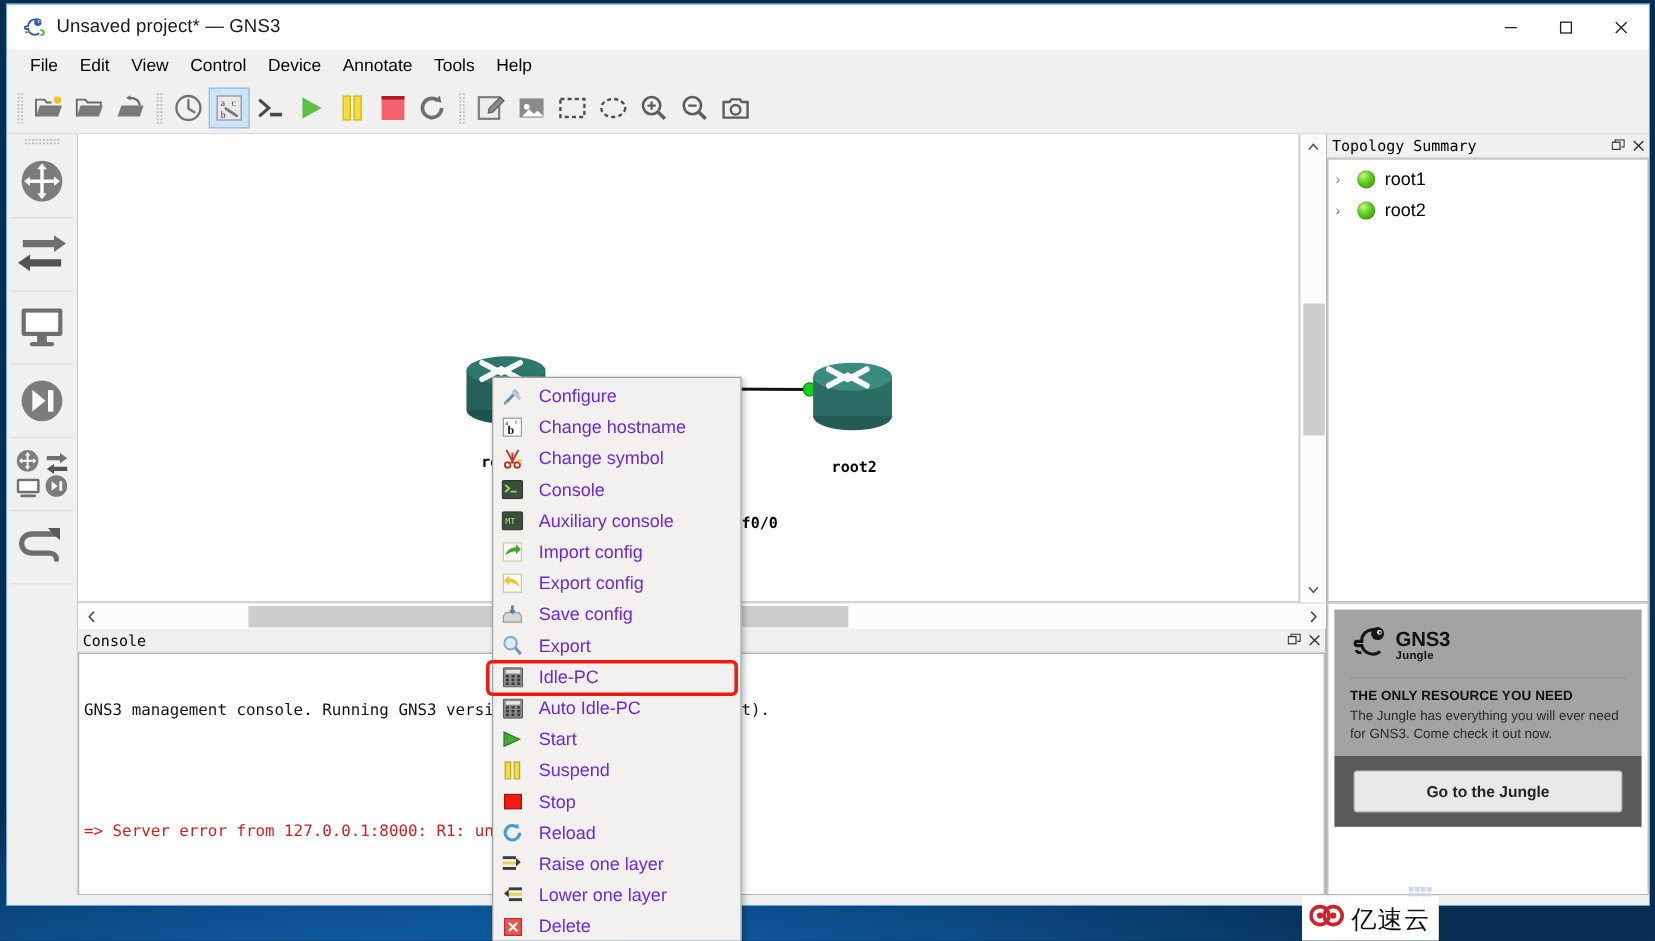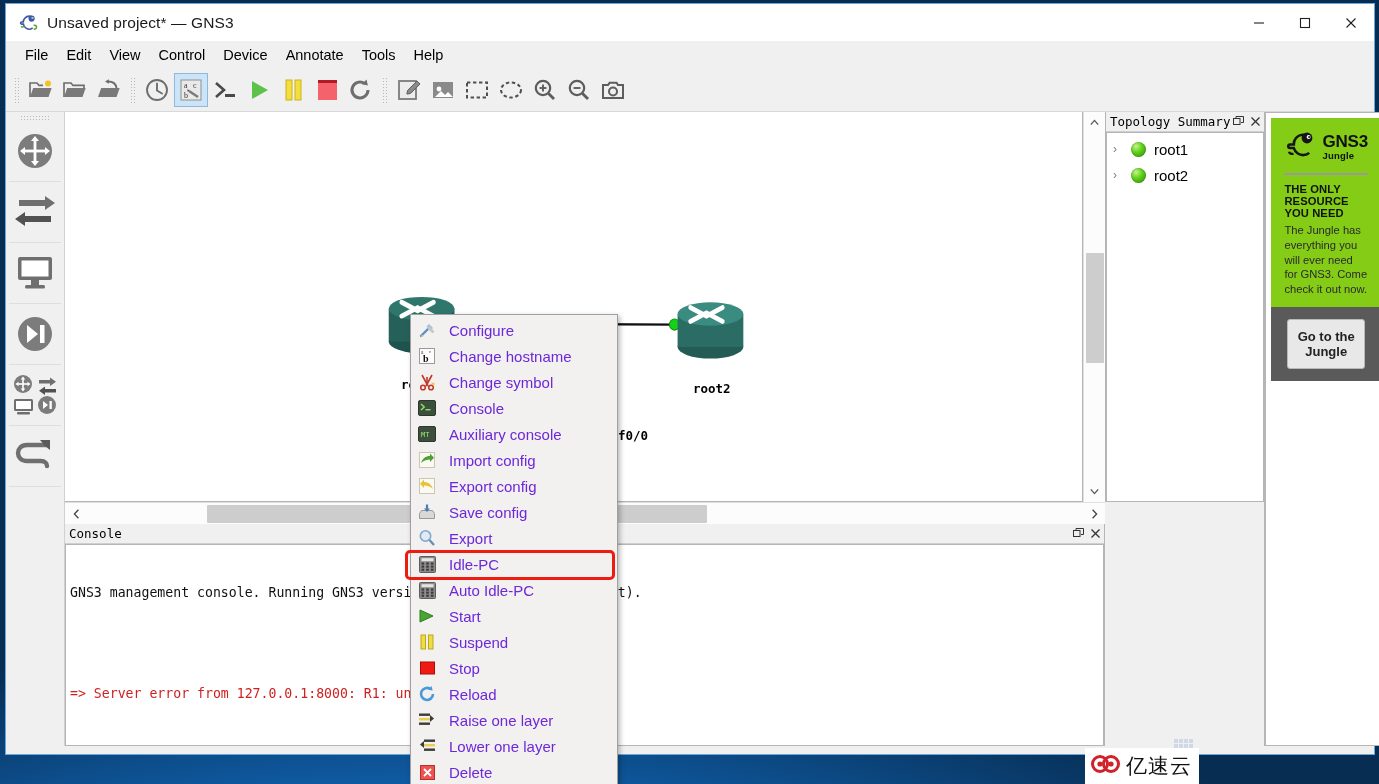--- a/index.html
+++ b/index.html
@@ -132,7 +132,7 @@
   .console-body .err { color: #cf2020; }
 
   
-  .right-col { width: 269px; flex: none; display: flex; flex-direction: row; background: #f0f0f0; }
+  .right-col { width: 269px; flex: none; display: flex; flex-direction: column; background: #f0f0f0; }
   .topo-panel { height: 390px; flex: none; display: flex; flex-direction: column;
                 border-left: 1px solid #b5b5b5; }
   .topo-body { flex: 1; background: #fff; border: 1px solid #b5b5b5; overflow: hidden; padding-top: 3px; }

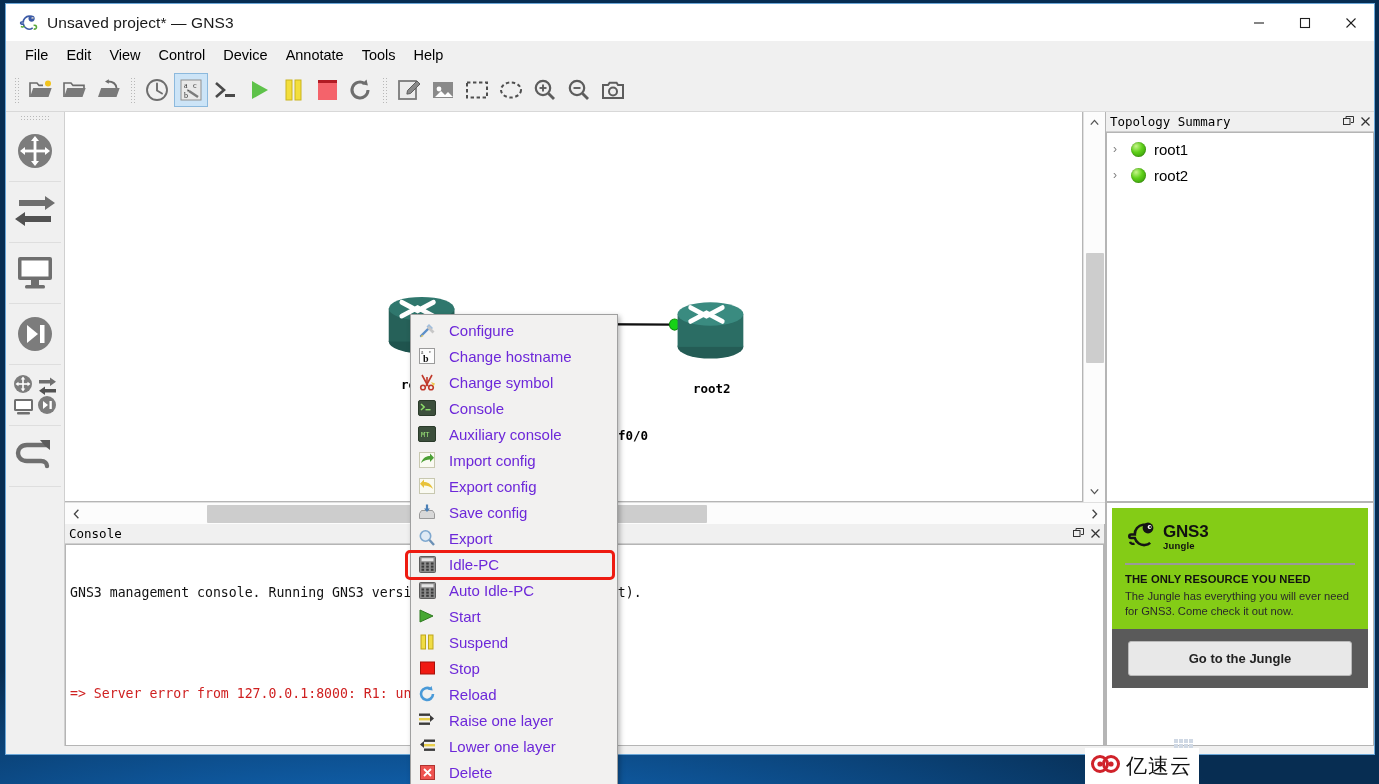--- a/index.html
+++ b/index.html
@@ -148,7 +148,7 @@
   .news-panel { flex: 1; display: flex; flex-direction: column; min-height: 0;
                 border-left: 1px solid #b5b5b5; }
   .news-body { flex: 1; background: #fff; border: 1px solid #b5b5b5; padding: 5px; overflow: hidden; }
-  .news-card { background: #84cc16; padding: 12px 13px 10px 13px; }
+  .news-card { background: #a3a3a3; padding: 12px 13px 10px 13px; }
   .gns3-logo-row { display: flex; align-items: center; margin-bottom: 9px; }
   .gns3-word { font-size: 17px; font-weight: bold; color: #111; line-height: 1; letter-spacing: -.2px;}
   .gns3-sub { font-size: 9.5px; font-weight: bold; color: #111; letter-spacing: .2px; }

